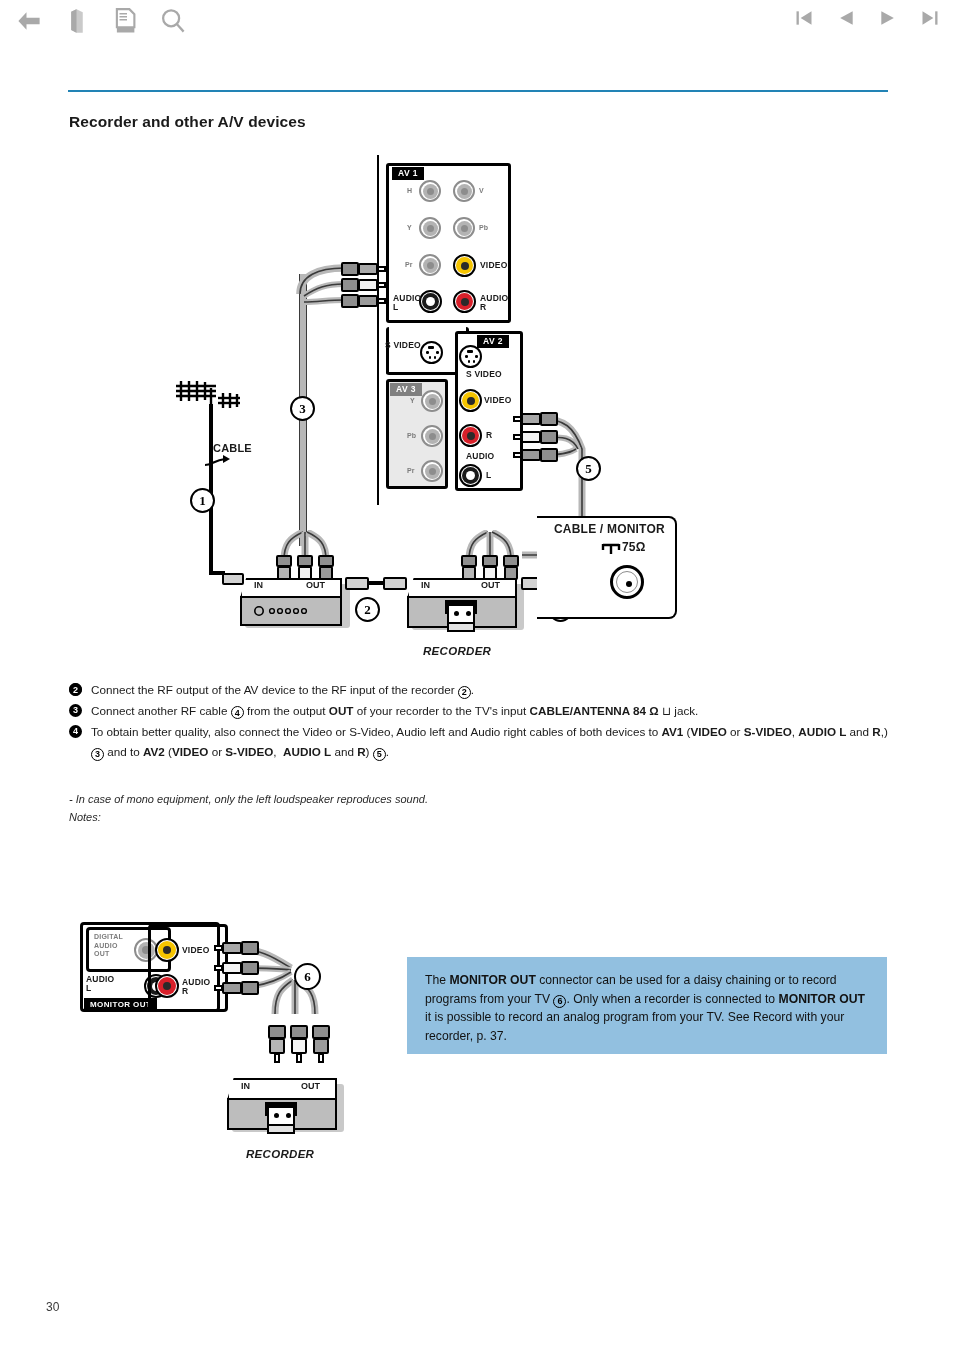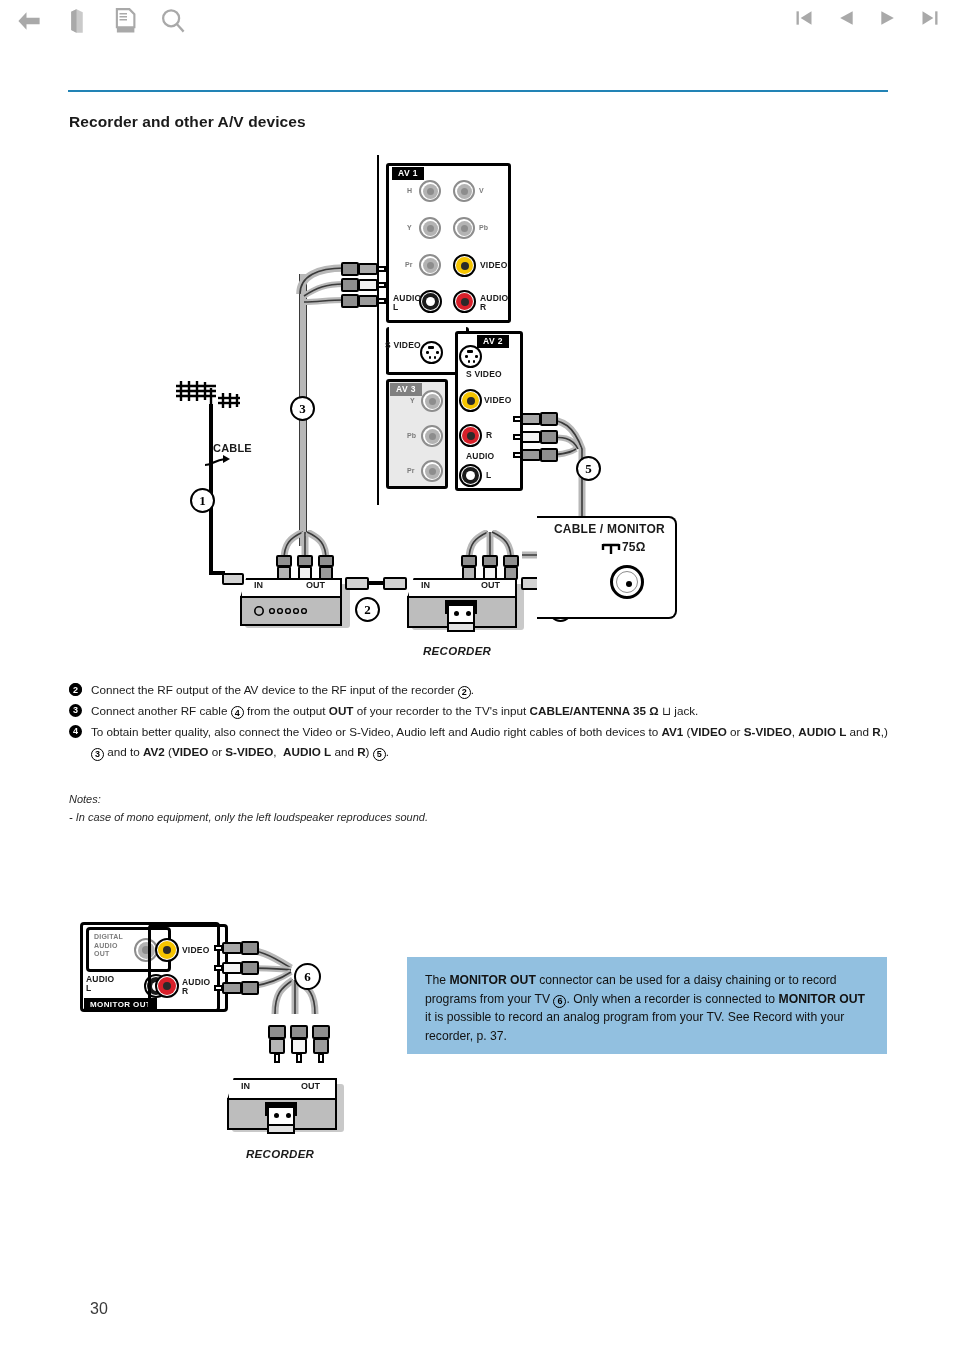--- a/index.html
+++ b/index.html
@@ -499,7 +499,7 @@
   </div>
   <div class="row">
     <span class="bullet num-f">3</span>
-    <span>Connect another RF cable <span class="num-o">4</span> from the output <b>OUT</b> of your recorder to the TV's input <b>CABLE/ANTENNA 35 Ω</b> ⊔ jack.</span>
+    <span>Connect another RF cable <span class="num-o">4</span> from the output <b>OUT</b> of your recorder to the TV's input <b>CABLE/ANTENNA 84 Ω</b> ⊔ jack.</span>
   </div>
   <div class="row">
     <span class="bullet num-f">4</span>

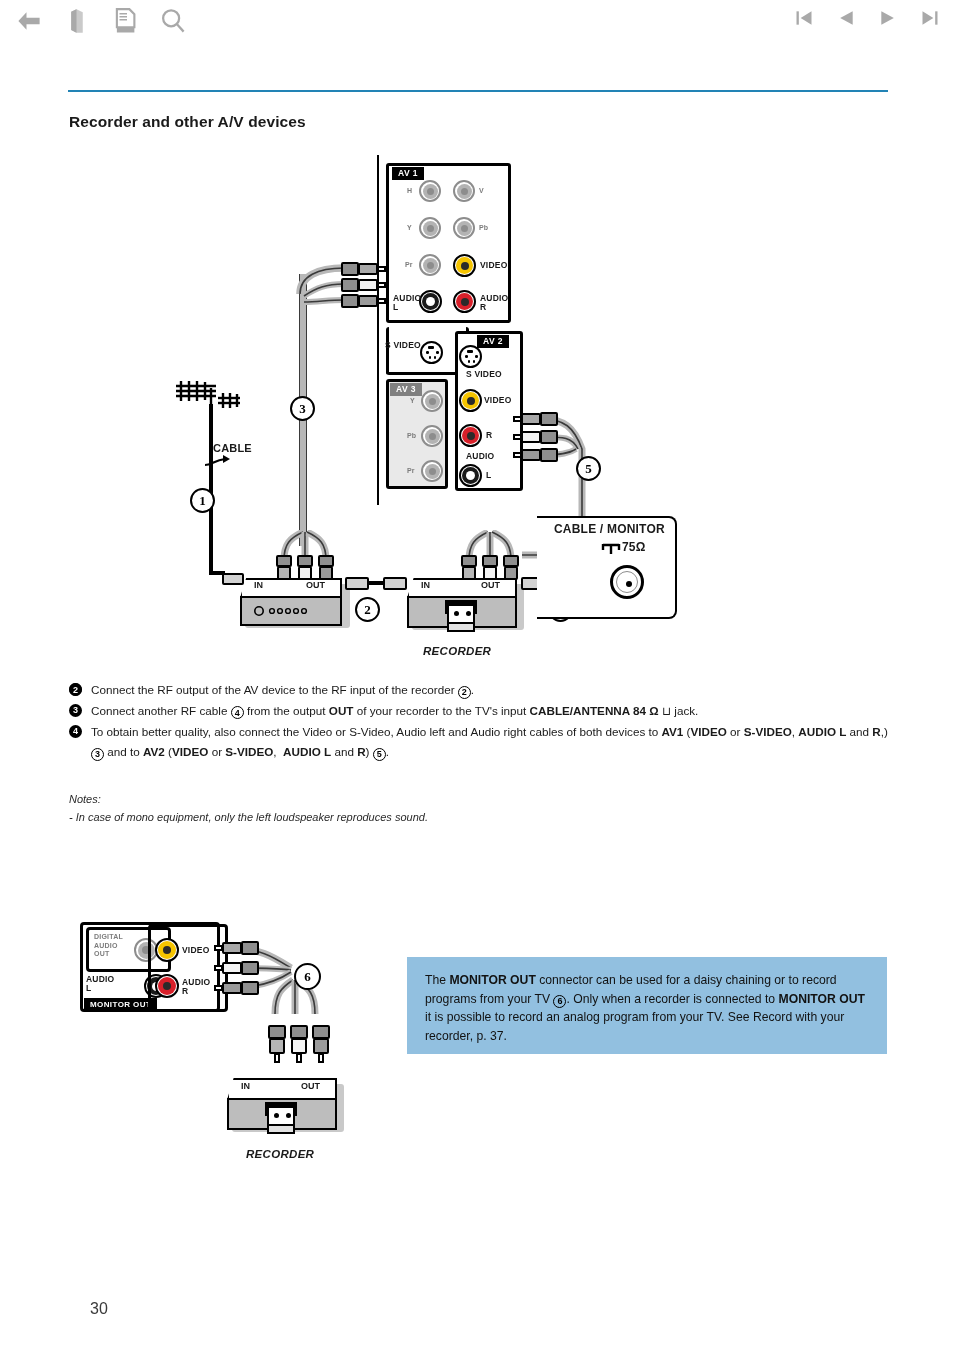--- a/index.html
+++ b/index.html
@@ -508,8 +508,8 @@
 </div>
 
 <div class="notes">
+  <div>- In case of mono equipment, only the left loudspeaker reproduces sound.</div>
   <div>Notes:</div>
-  <div>- In case of mono equipment, only the left loudspeaker reproduces sound.</div>
 </div>
 
 <div class="diagram" style="left:0;top:900px;width:420px;height:280px">

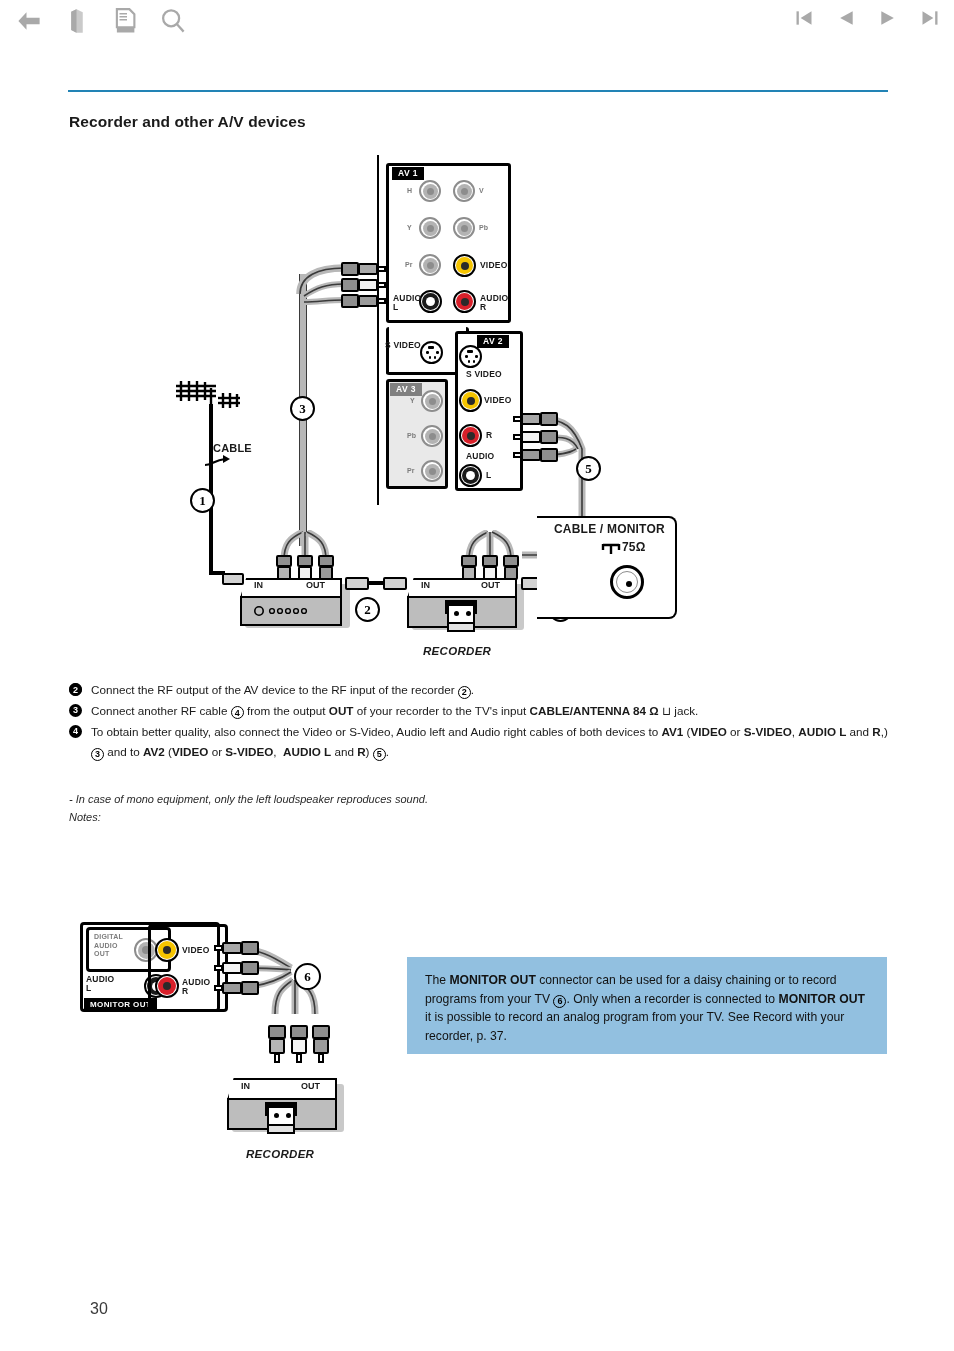--- a/index.html
+++ b/index.html
@@ -115,7 +115,7 @@
   .infobox b { font-weight:bold; }
 
   
-  .pageno { position:absolute; left:46px; top:1300px; font-size:16px; color:#3a3a3a;margin-left:44px; }
+  .pageno { position:absolute; left:46px; top:1300px; font-size:12px; color:#3a3a3a; }
 
   .cap { position:absolute; font-size:11.5px; font-weight:bold; font-style:italic; letter-spacing:.3px; }
 </style>

